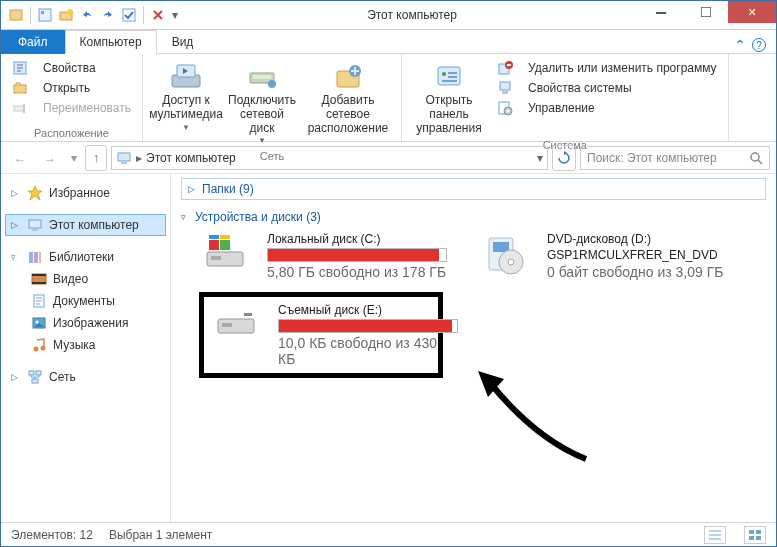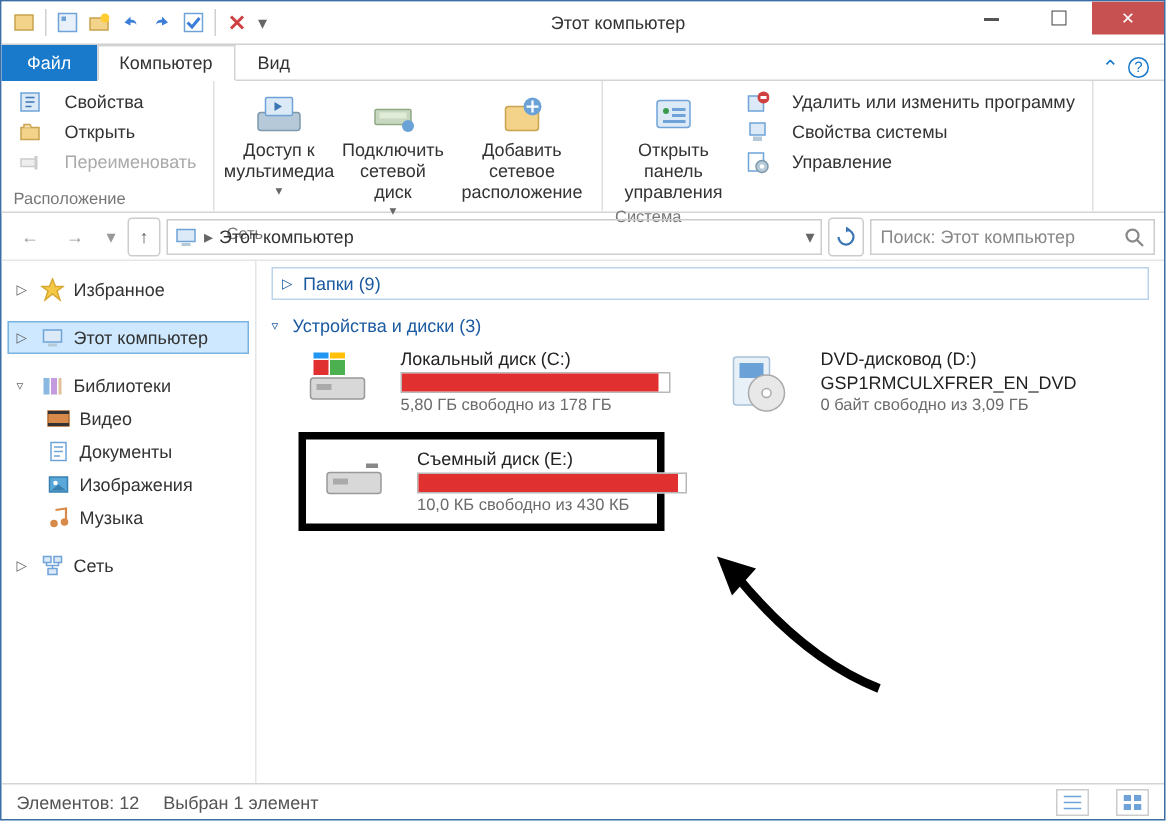--- a/index.html
+++ b/index.html
@@ -20,7 +20,7 @@
 .tabright{margin-left:auto;display:flex;align-items:center;gap:6px;padding-right:10px;color:#1979ca}
 .ribbon{height:88px;background:#fff;border-bottom:1px solid #d4d4d4;display:flex}
 .rgroup{border-right:1px solid #e0e0e0;padding:4px 8px 2px;display:flex;flex-direction:column;justify-content:space-between}
-.rgroup .glabel{font-size:11px;color:#777;padding-top:2px}
+.rgroup .glabel{text-align:center;font-size:11px;color:#777;padding-top:2px}
 .rgroup .gbody{display:flex;gap:6px;align-items:flex-start}
 .rbtn-sm{display:flex;align-items:center;gap:15px;padding:2px 3px;color:#333;min-width:100px}
 .rbtn-sm.dis{color:#aaa}

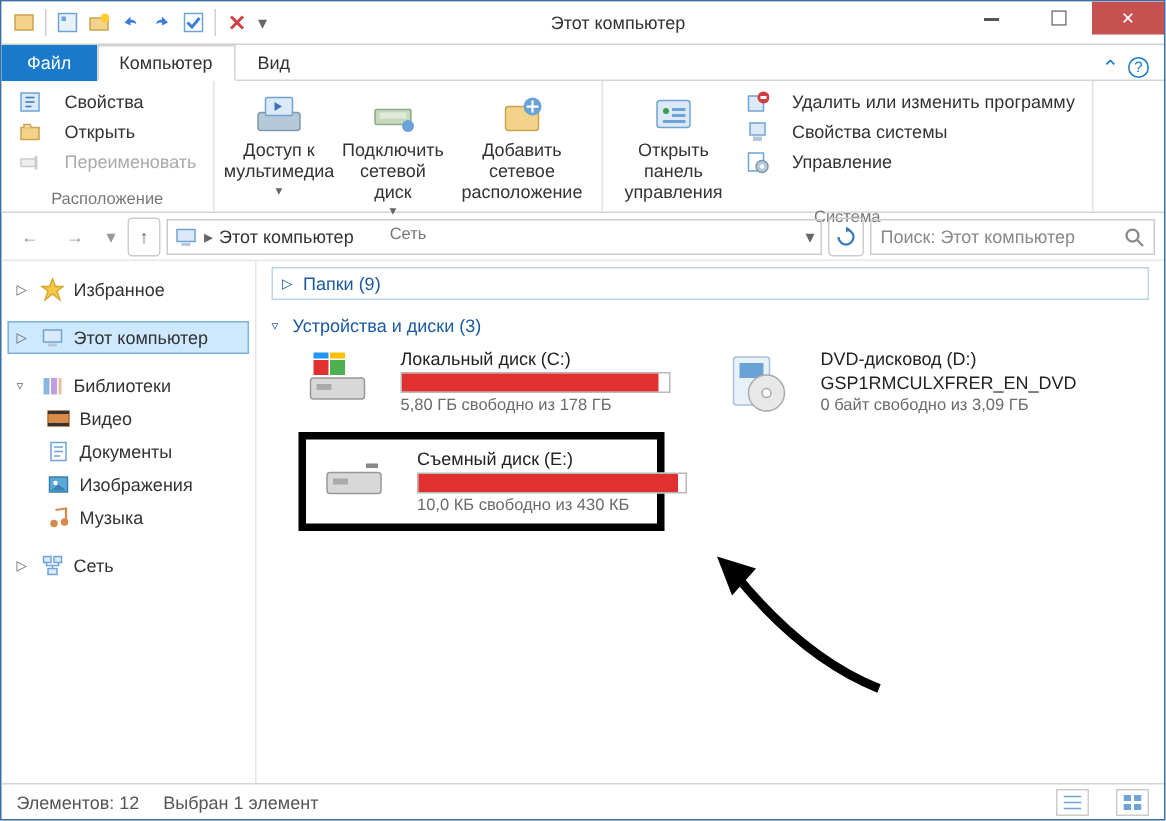--- a/index.html
+++ b/index.html
@@ -50,7 +50,7 @@
 .drive .dname{color:#222}
 .drive .bar{width:180px;height:14px;border:1px solid #b8b8b8;background:#fff;position:relative}
 .drive .bar .fill{height:100%;background:#e03030}
-.drive .dfree{color:#6b6b6b;font-size:11px}
+.drive .dfree{color:#6b6b6b;font-size:14px}
 .drive.highlighted{border:5px solid #000;padding:6px 10px;width:244px}
 .statusbar{height:24px;border-top:1px solid #d4d4d4;display:flex;align-items:center;padding:0 10px;gap:16px;color:#555;font-size:11px}
 .statusbar .spacer{flex:1}

